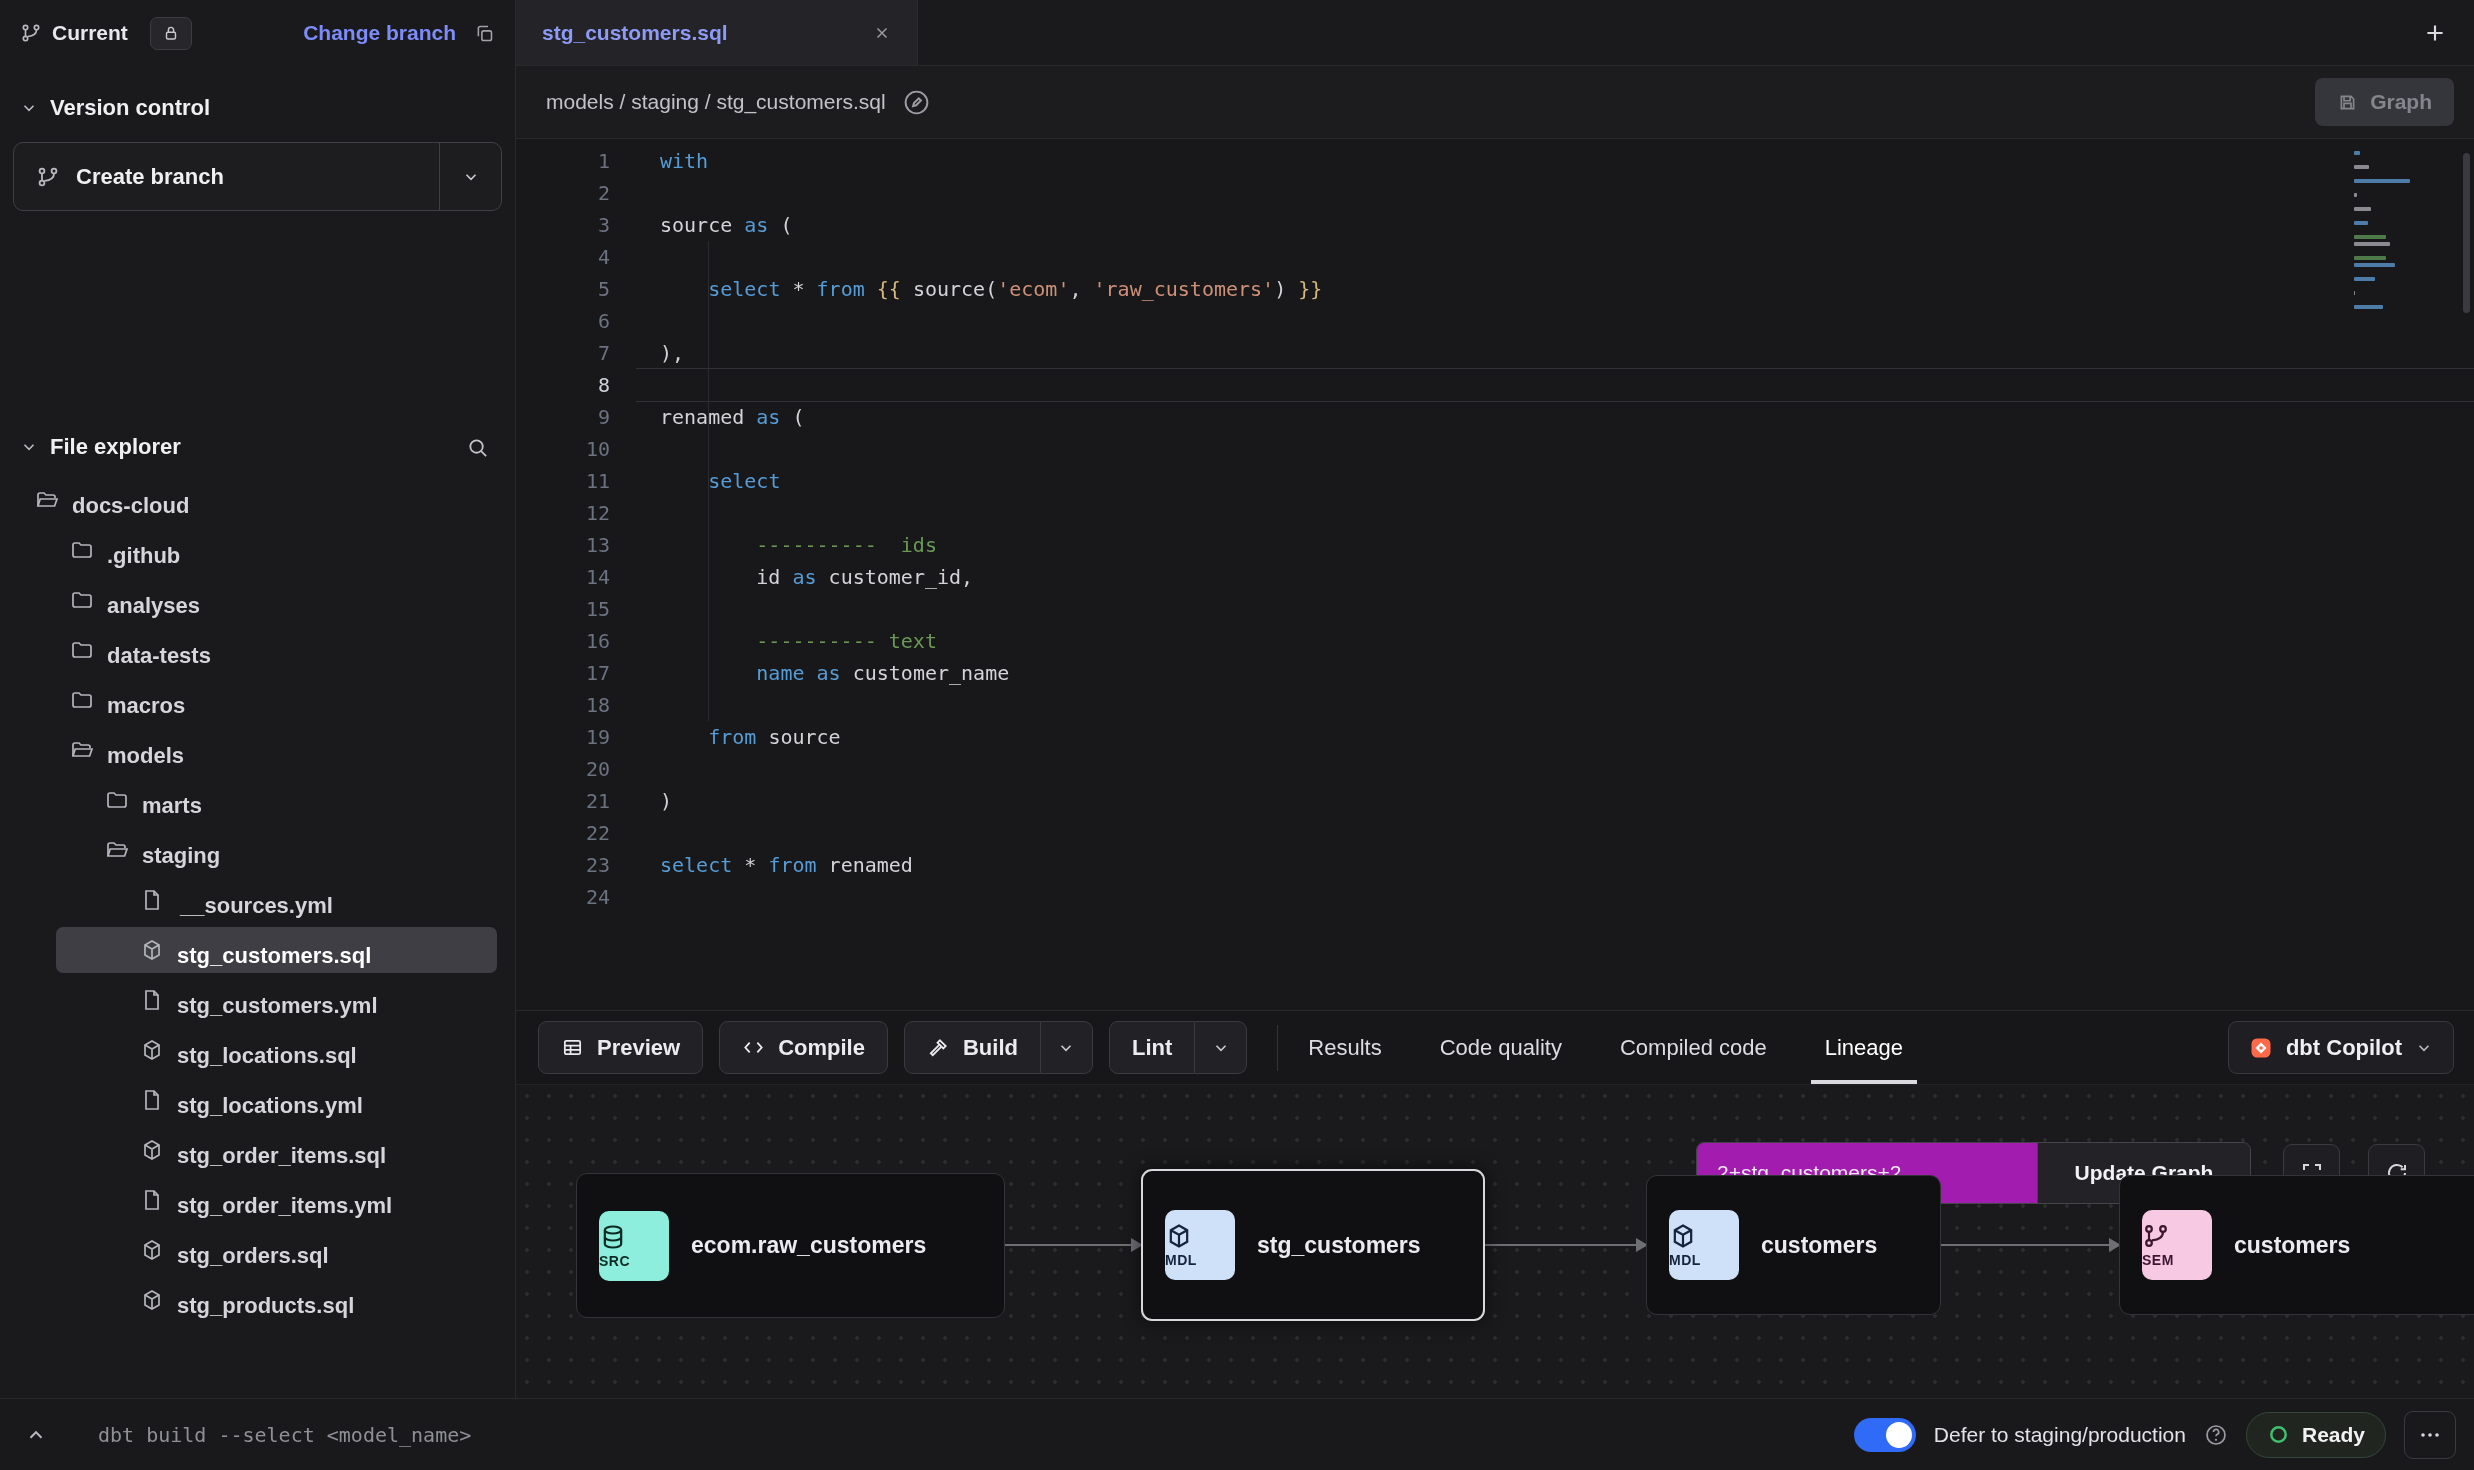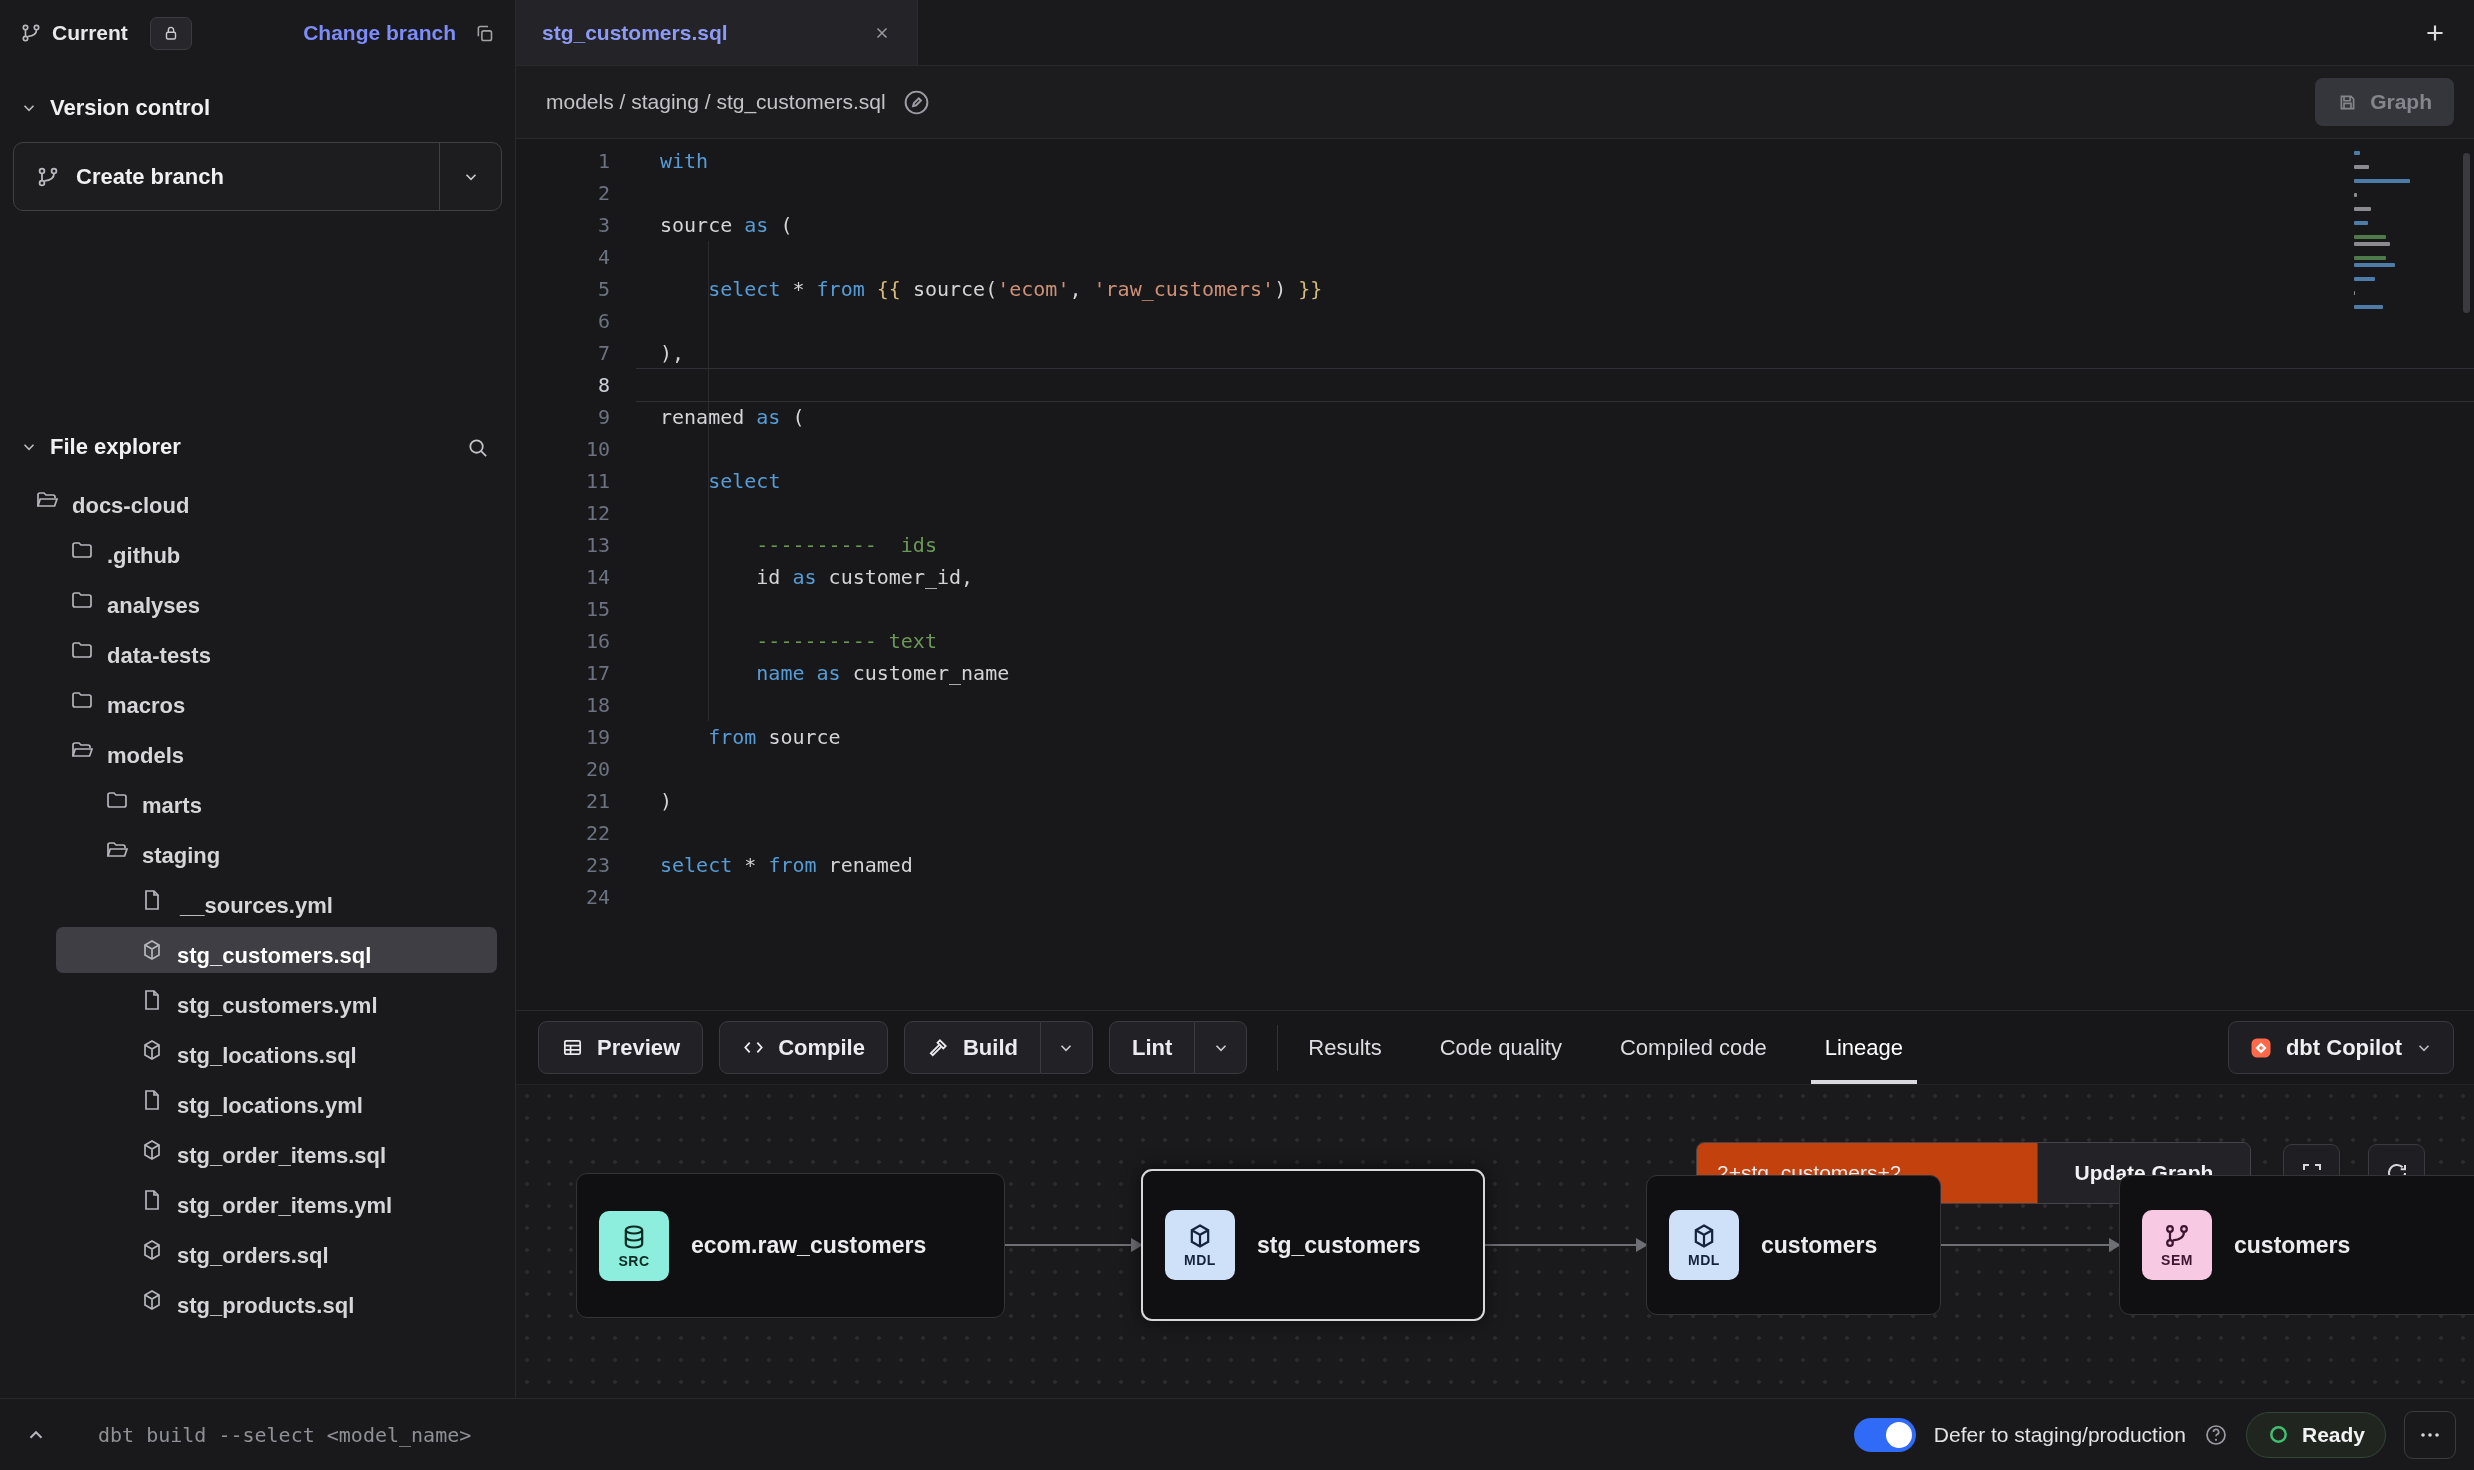--- a/index.html
+++ b/index.html
@@ -112,7 +112,7 @@
              background-size:22px 22px; }
   .selector-group { position:absolute; left:1180px; top:57px; height:62px; display:flex;
              border:1px solid #44444a; border-radius:8px; overflow:hidden; background:#232327; }
-  .selector-input { width:340px; background:#c2410c; border:none; outline:none;
+  .selector-input { width:340px; background:#a21caf; border:none; outline:none;
              color:#ececf0; font-size:21px; padding:0 20px;
              font-family:"Liberation Sans",sans-serif; }
   .update-graph { width:213px; background:#232327; border:none; border-left:1px solid #44444a;

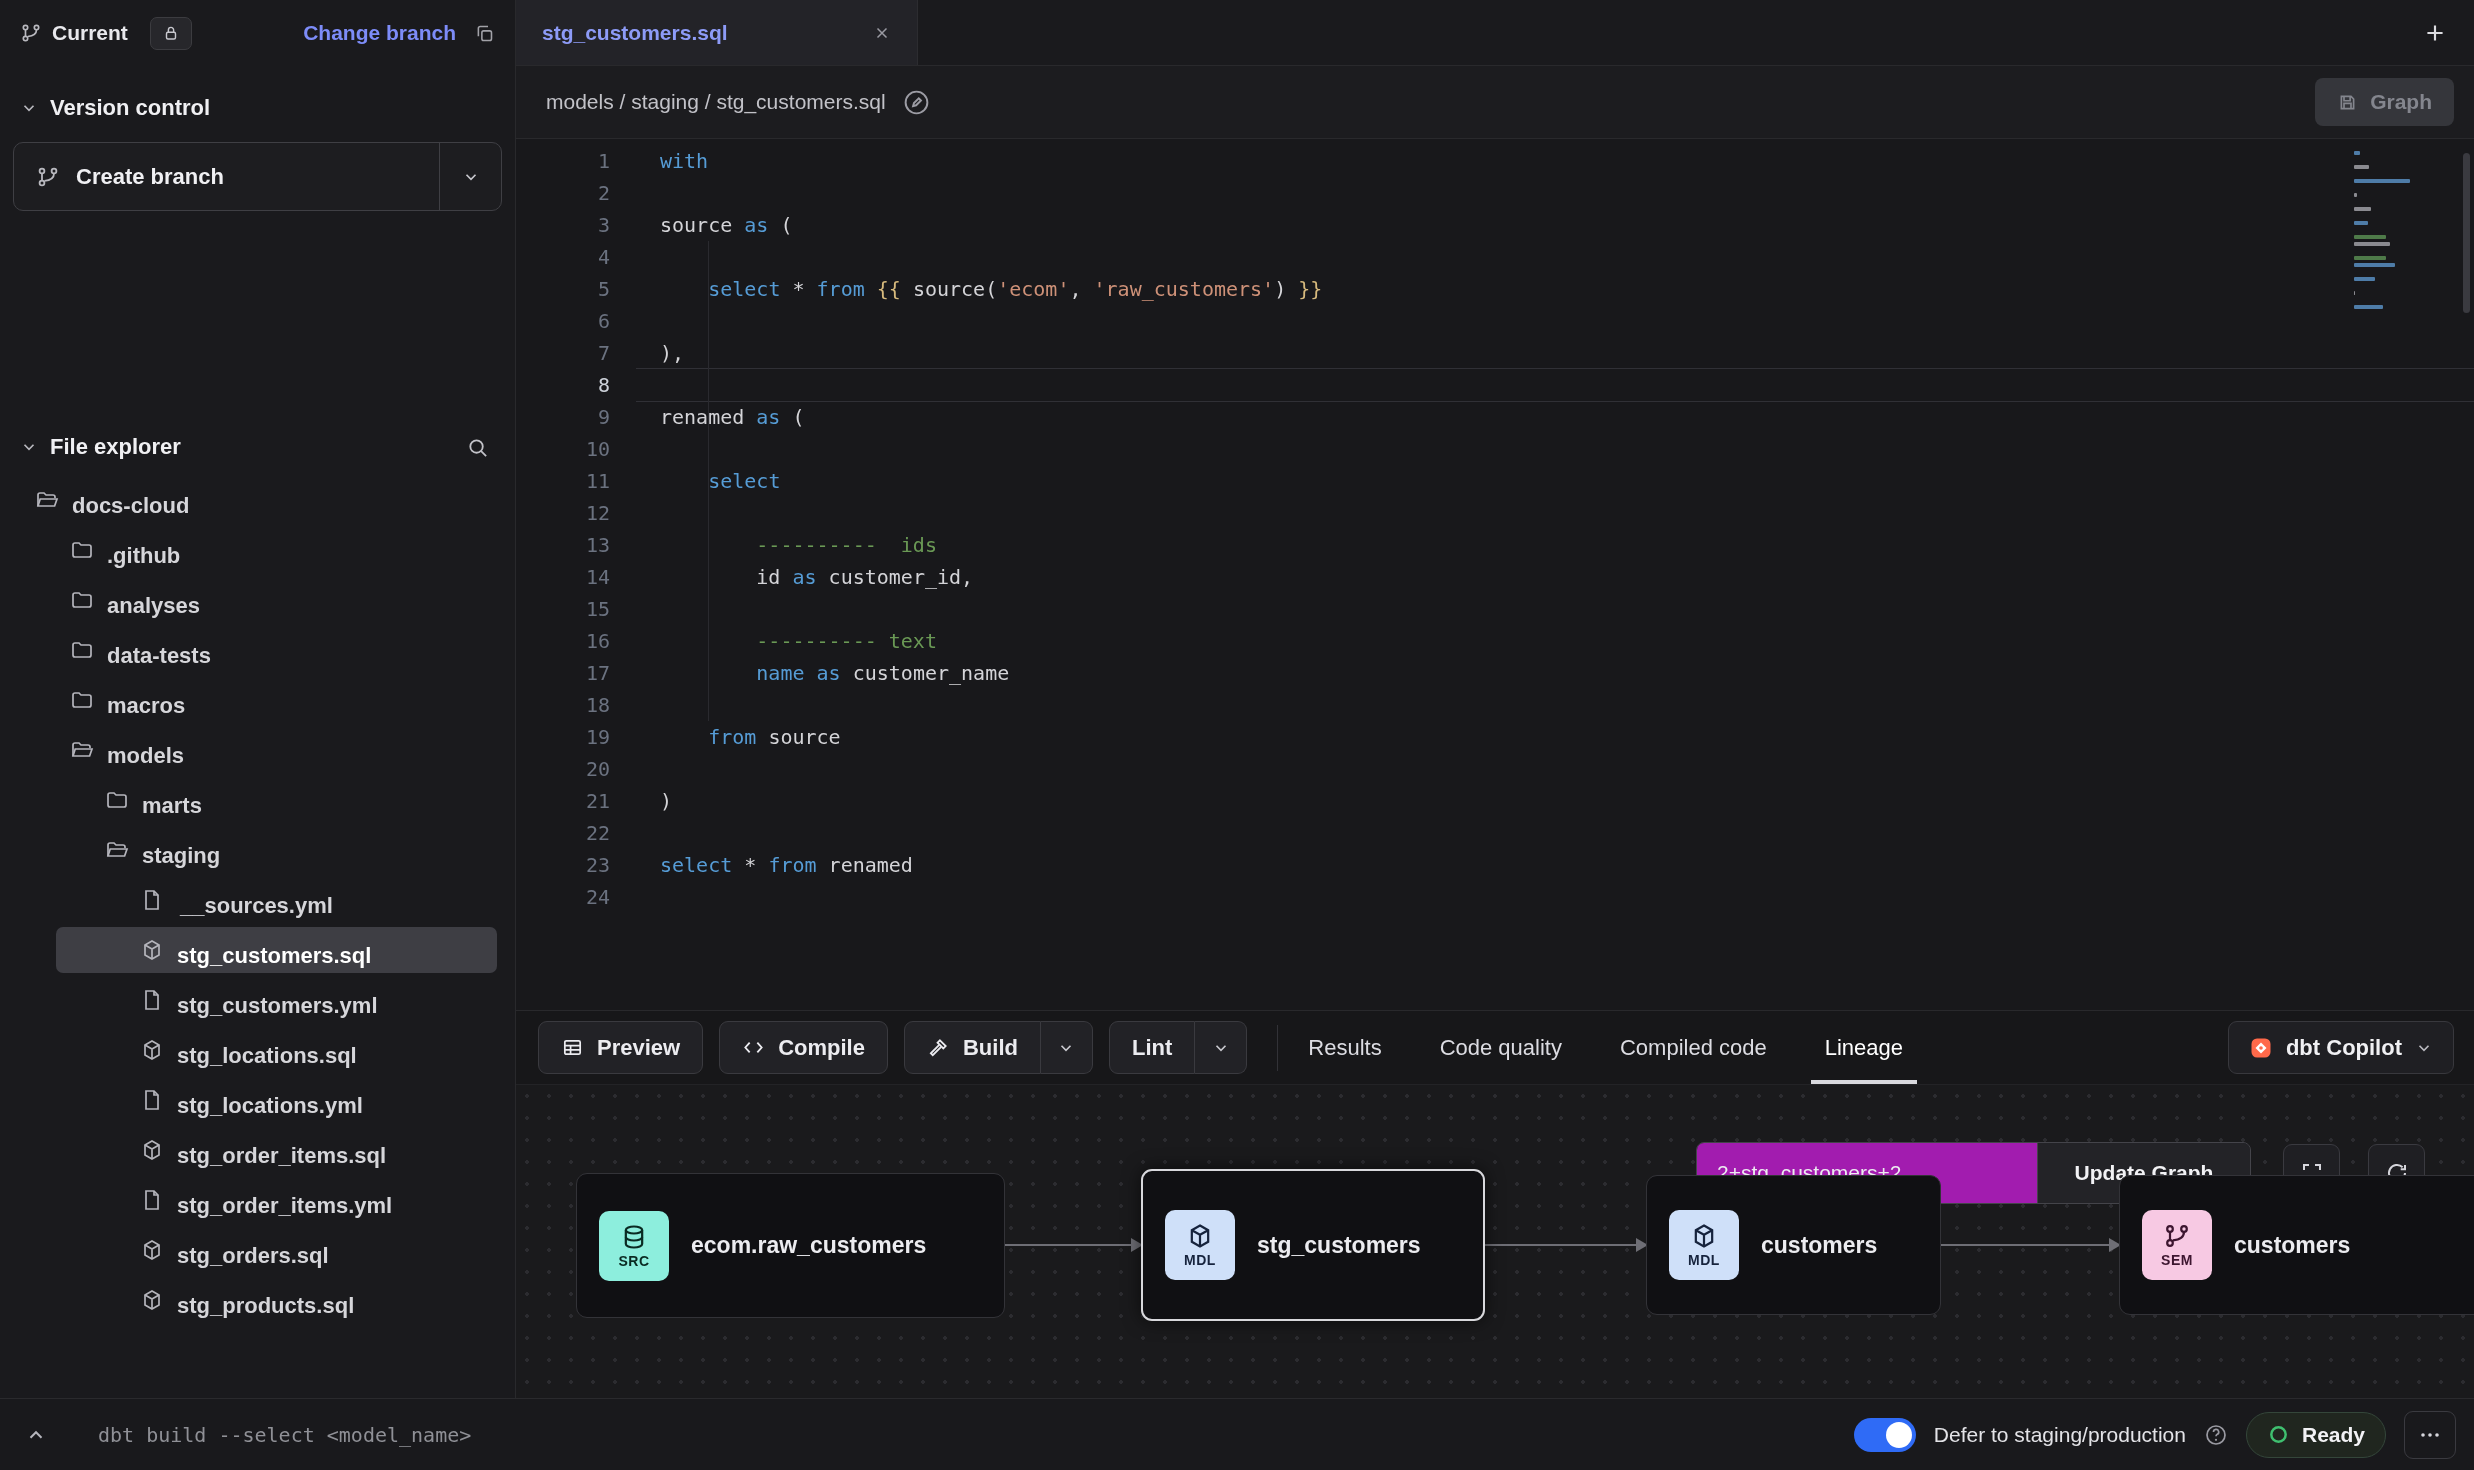--- a/index.html
+++ b/index.html
@@ -126,7 +126,7 @@
           display:flex; align-items:center; gap:22px; padding-left:22px; cursor:pointer; }
   .node.selected { border:2px solid #d8d8dc; box-shadow:0 0 18px rgba(0,0,0,.6); }
   .node-ic { width:70px; height:70px; border-radius:10px; display:flex; flex-direction:column;
-             align-items:center; justify-content:center; gap:2px; flex:none; }
+             align-items:flex-start; justify-content:center; gap:2px; flex:none; }
   .node-ic svg { display:block; }
   .node-badge { font-size:14px; font-weight:800; letter-spacing:.5px; }
   .ic-src { background:#8deedd; color:#0a2a22; }

